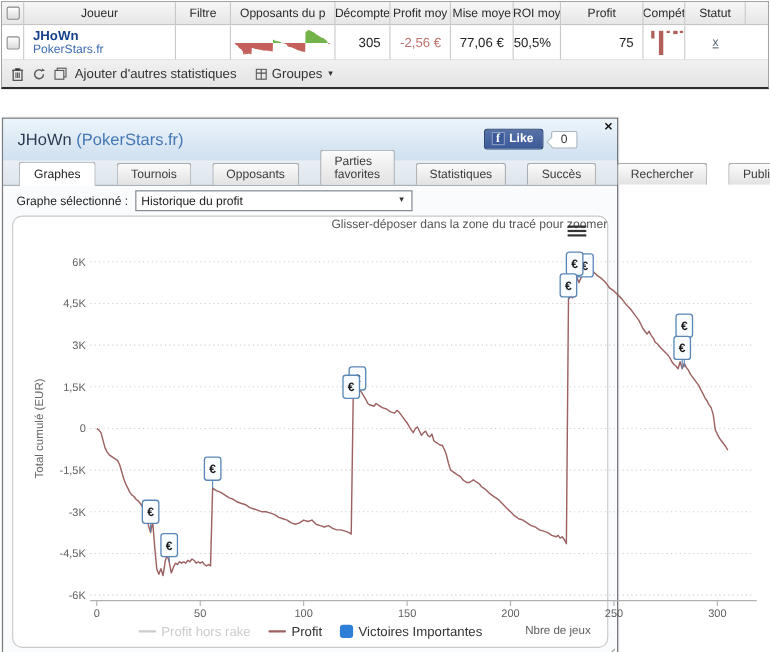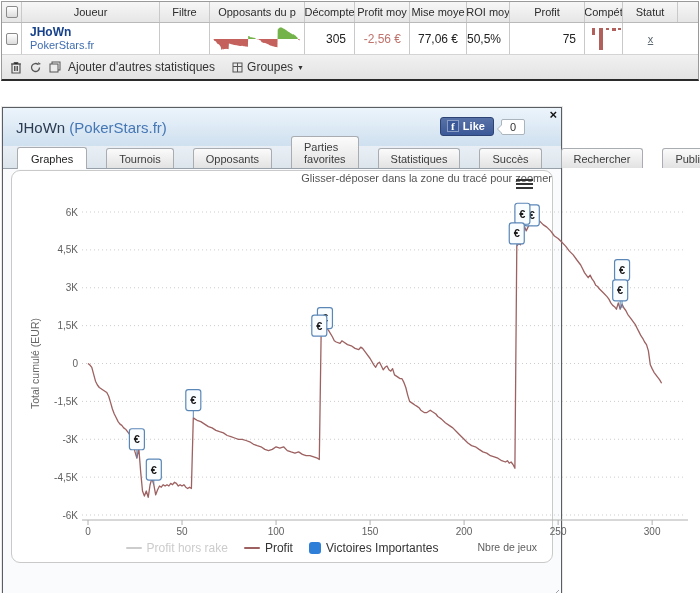--- a/index.html
+++ b/index.html
@@ -201,6 +201,13 @@
     </div>
 
   <div class="content">
+    <div class="selector-row">
+      <span class="selector-label">Graphe sélectionné :</span>
+      <span class="select-box">
+        <span>Historique du profit</span>
+        <span class="caret">▼</span>
+      </span>
+    </div>
 
     <div class="chart-panel">
       <div class="chart-subtitle">Glisser-déposer dans la zone du tracé pour zoomer</div>

